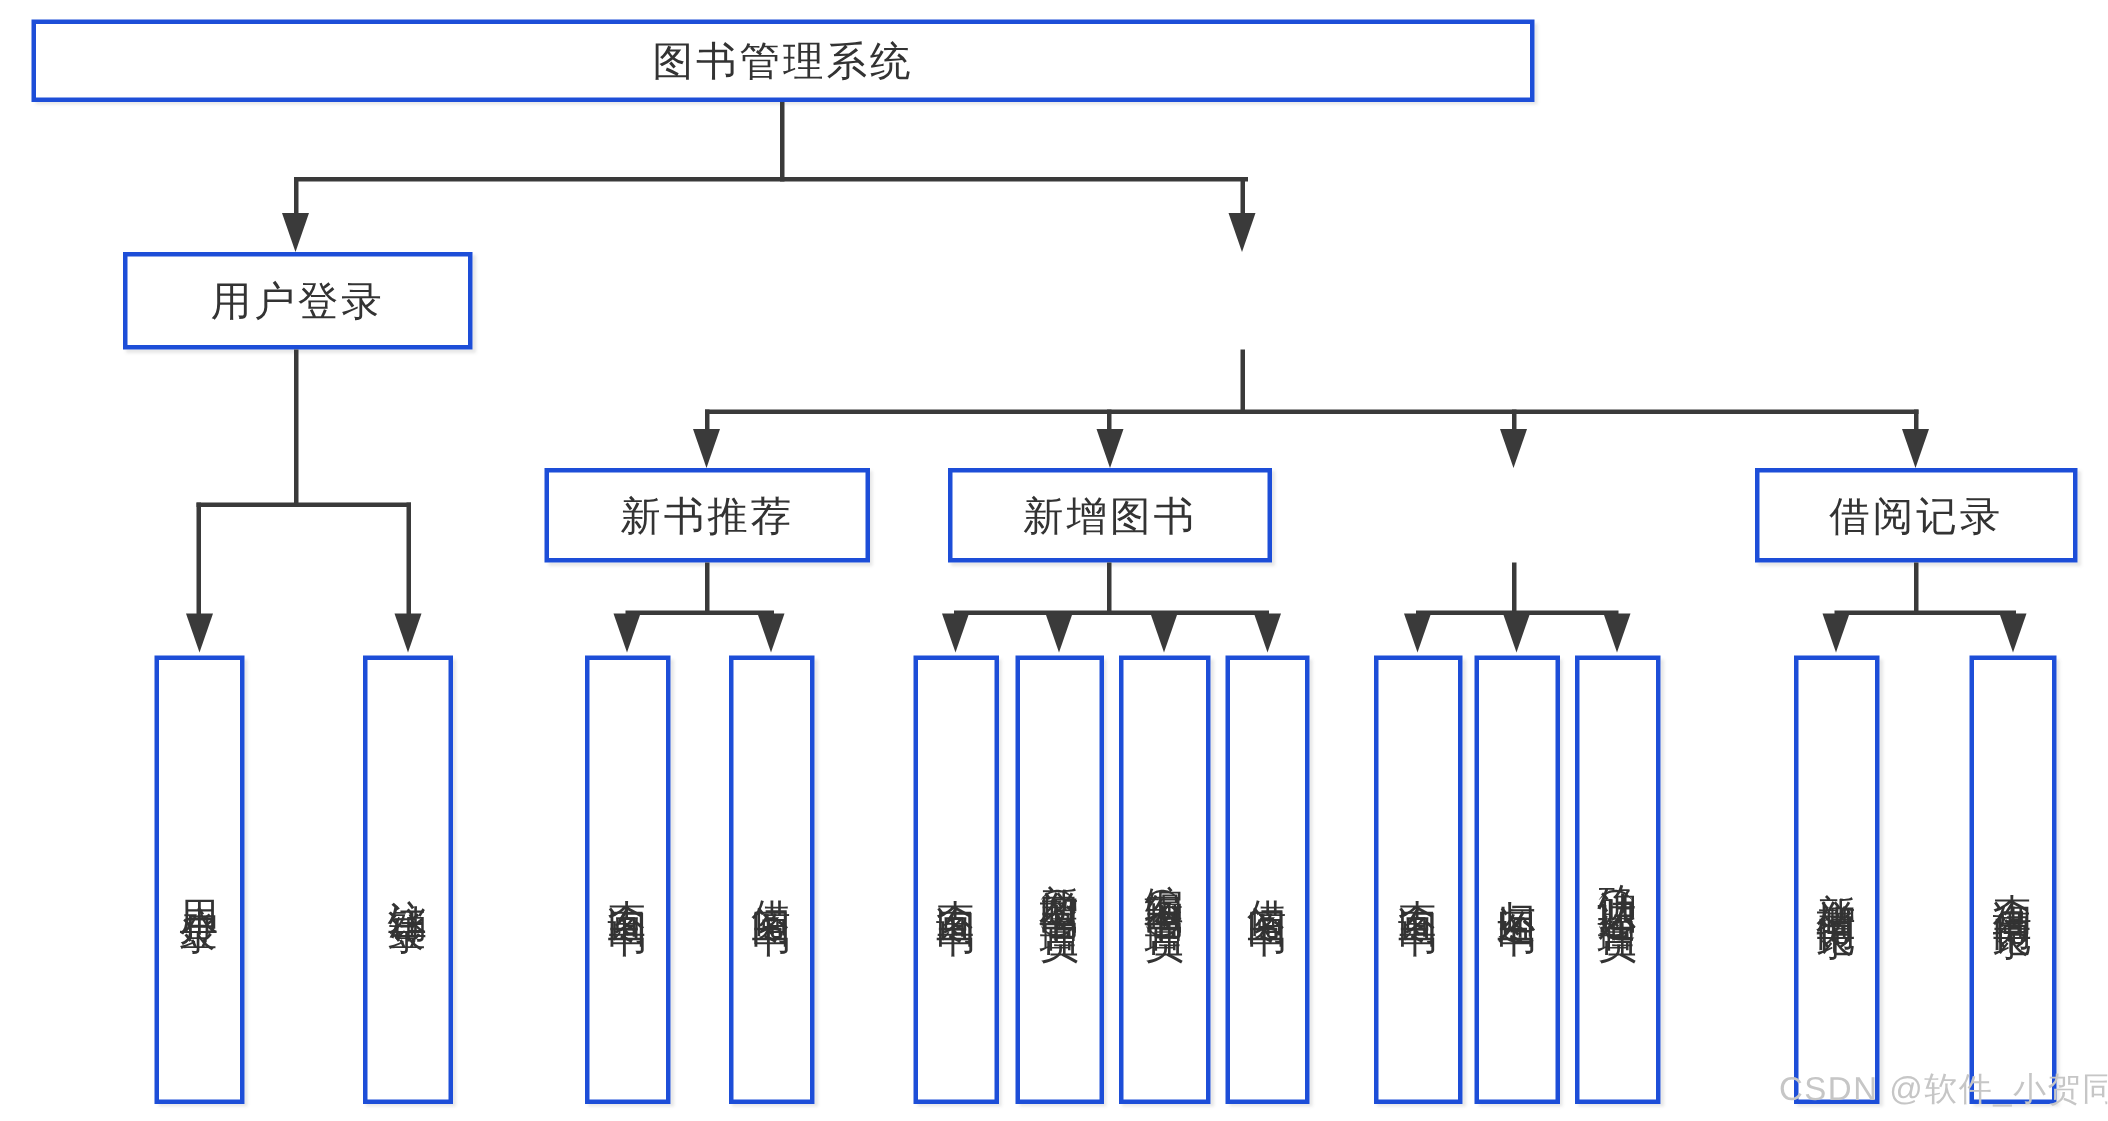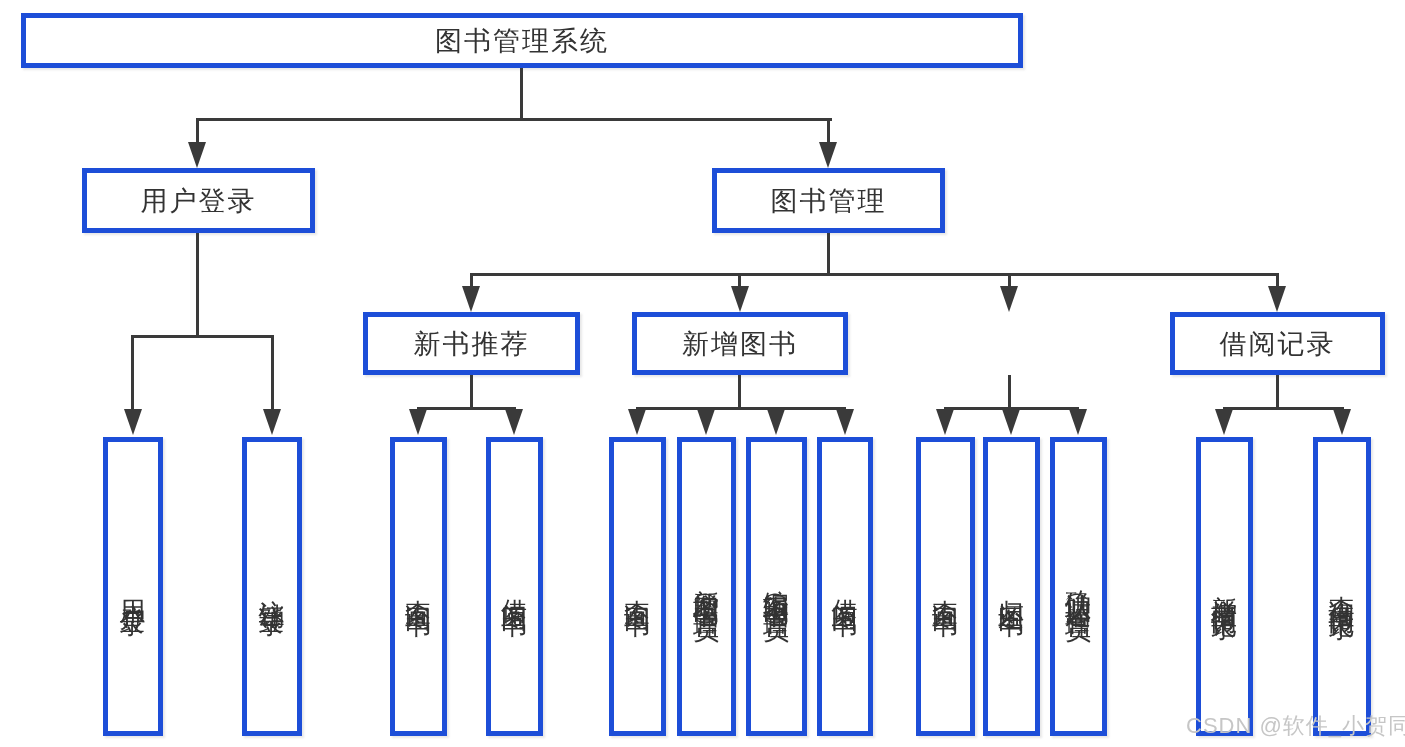--- a/index.html
+++ b/index.html
@@ -8,7 +8,7 @@
     font-family:"Liberation Sans","DejaVu Sans",sans-serif;color:#333333;
   }
   .box{
-    position:absolute;box-sizing:border-box;border:5px solid #1d4ed8;background:#ffffff;
+    position:absolute;box-sizing:border-box;border:3px solid #1d4ed8;background:#ffffff;
     display:flex;align-items:center;justify-content:center;
     font-size:27px;letter-spacing:2px;color:#333333;
     box-shadow:2px 2px 2px rgba(120,120,120,0.18);

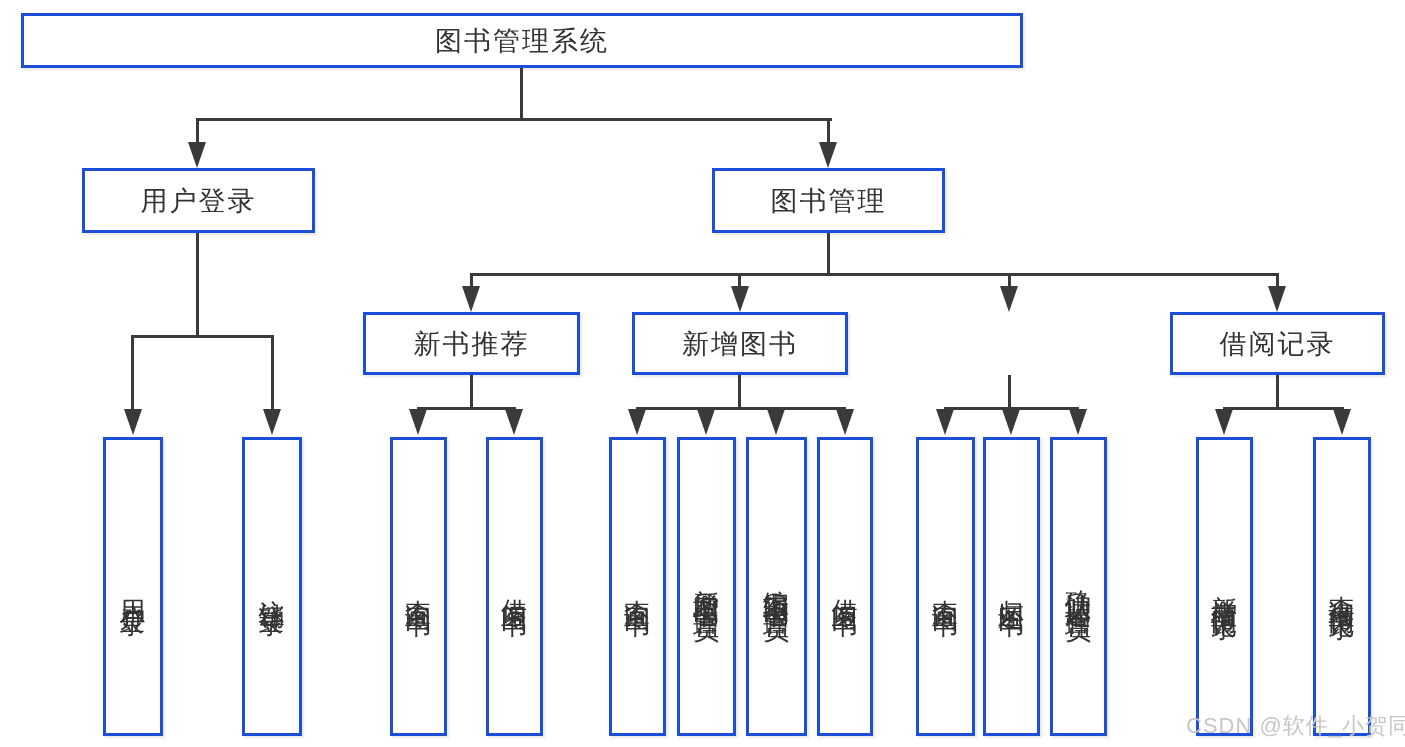--- a/index.html
+++ b/index.html
@@ -38,7 +38,6 @@
 
   <div class="box" style="left:82px;top:168px;width:233px;height:65px;">用户登录</div>
 
-  <div class="box" style="left:712px;top:168px;width:233px;height:65px;">图书管理</div>
 
   <div class="box" style="left:363px;top:312px;width:217px;height:63px;">新书推荐</div>
 

